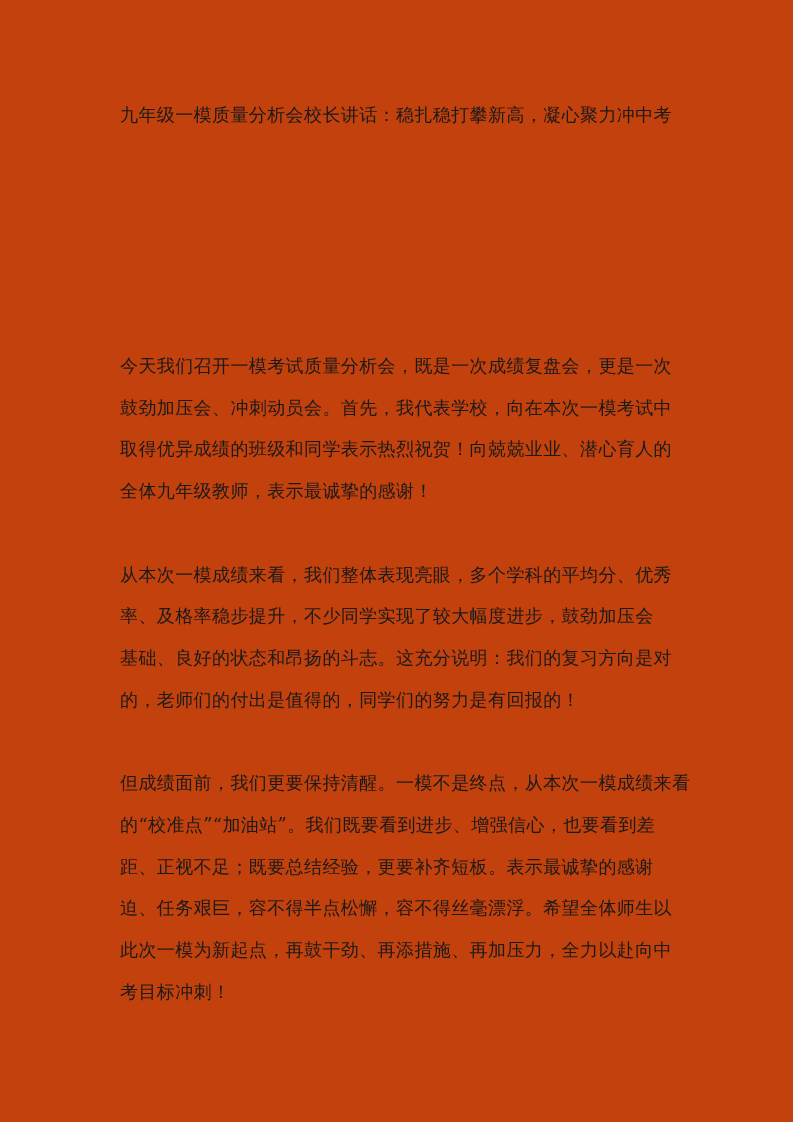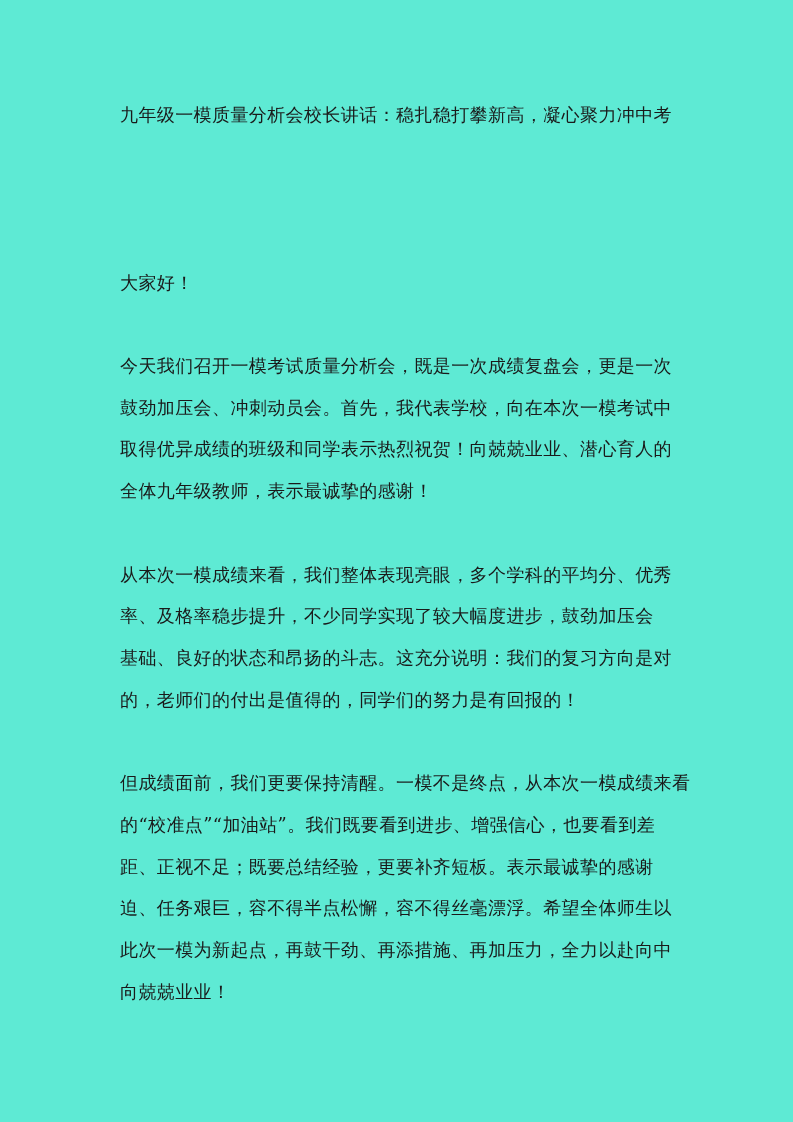--- a/index.html
+++ b/index.html
@@ -21,7 +21,7 @@
       top: 0;
       width: 793px;
       height: 1122px;
-      background: #5eead4;
+      background: #c2410c;
     }
     .line {
       position: absolute;

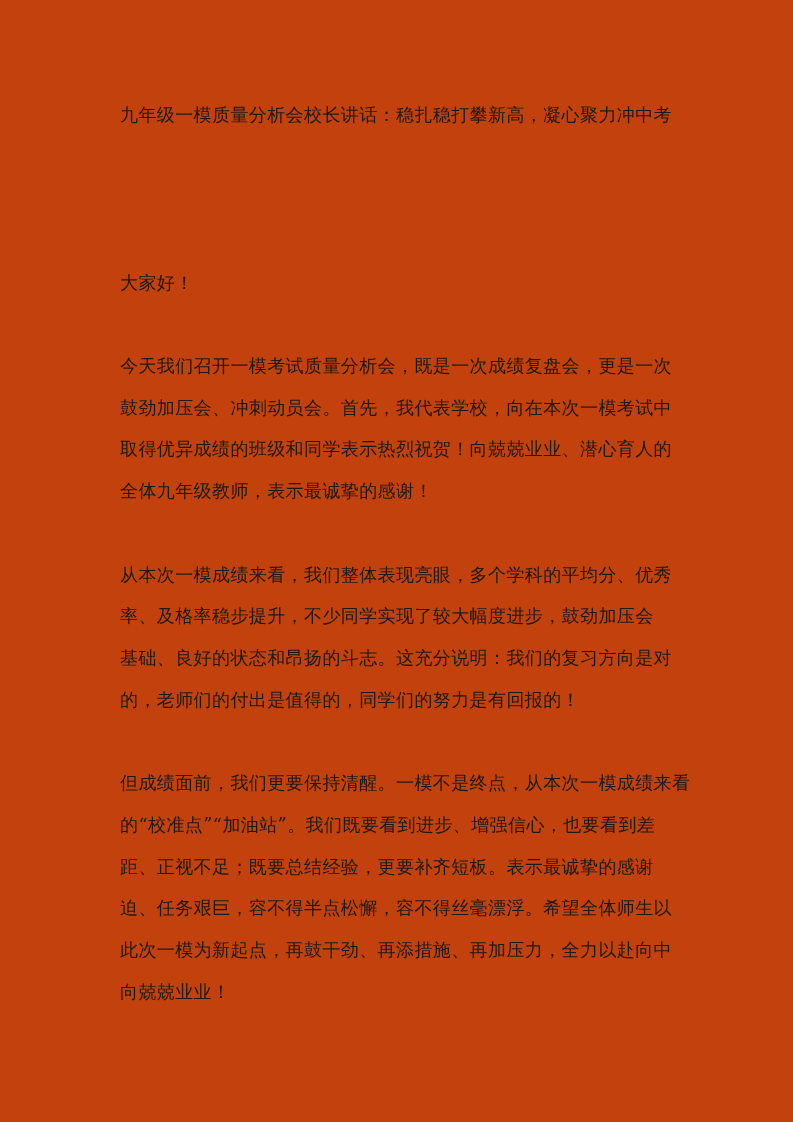--- a/index.html
+++ b/index.html
@@ -41,7 +41,6 @@
   <div class="line" style="top:103px">九年级一模质量分析会校长讲话：稳扎稳打攀新高，凝心聚力冲中考</div>
 
 
-  <div class="line" style="top:271px">大家好！</div>
 
   <div>
     <div class="line" style="top:354px">今天我们召开一模考试质量分析会，既是一次成绩复盘会，更是一次</div>

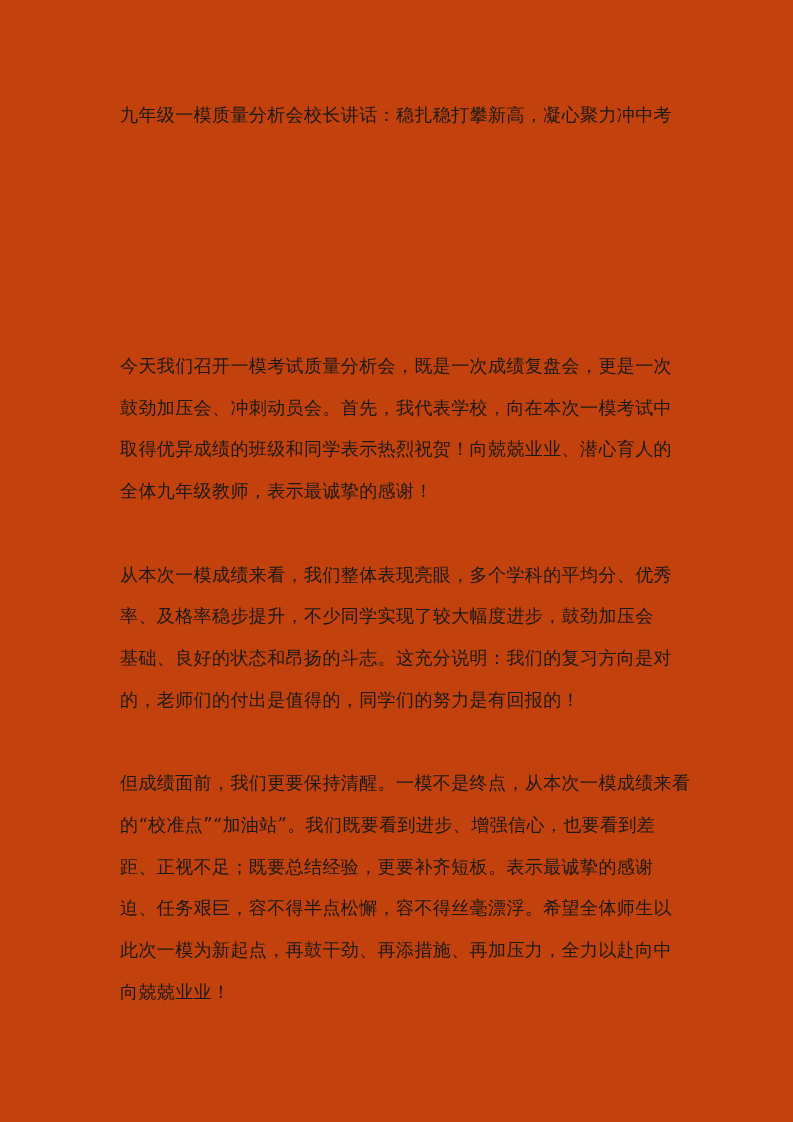--- a/index.html
+++ b/index.html
@@ -62,7 +62,7 @@
     <div class="line" style="top:855px">距、正视不足；既要总结经验，更要补齐短板。表示最诚挚的感谢</div>
     <div class="line" style="top:896px">迫、任务艰巨，容不得半点松懈，容不得丝毫漂浮。希望全体师生以</div>
     <div class="line" style="top:938px">此次一模为新起点，再鼓干劲、再添措施、再加压力，全力以赴向中</div>
-    <div class="line" style="top:980px">向兢兢业业！</div>
+    <div class="line" style="top:980px">考目标冲刺！</div>
   </div>
 
 </div>

